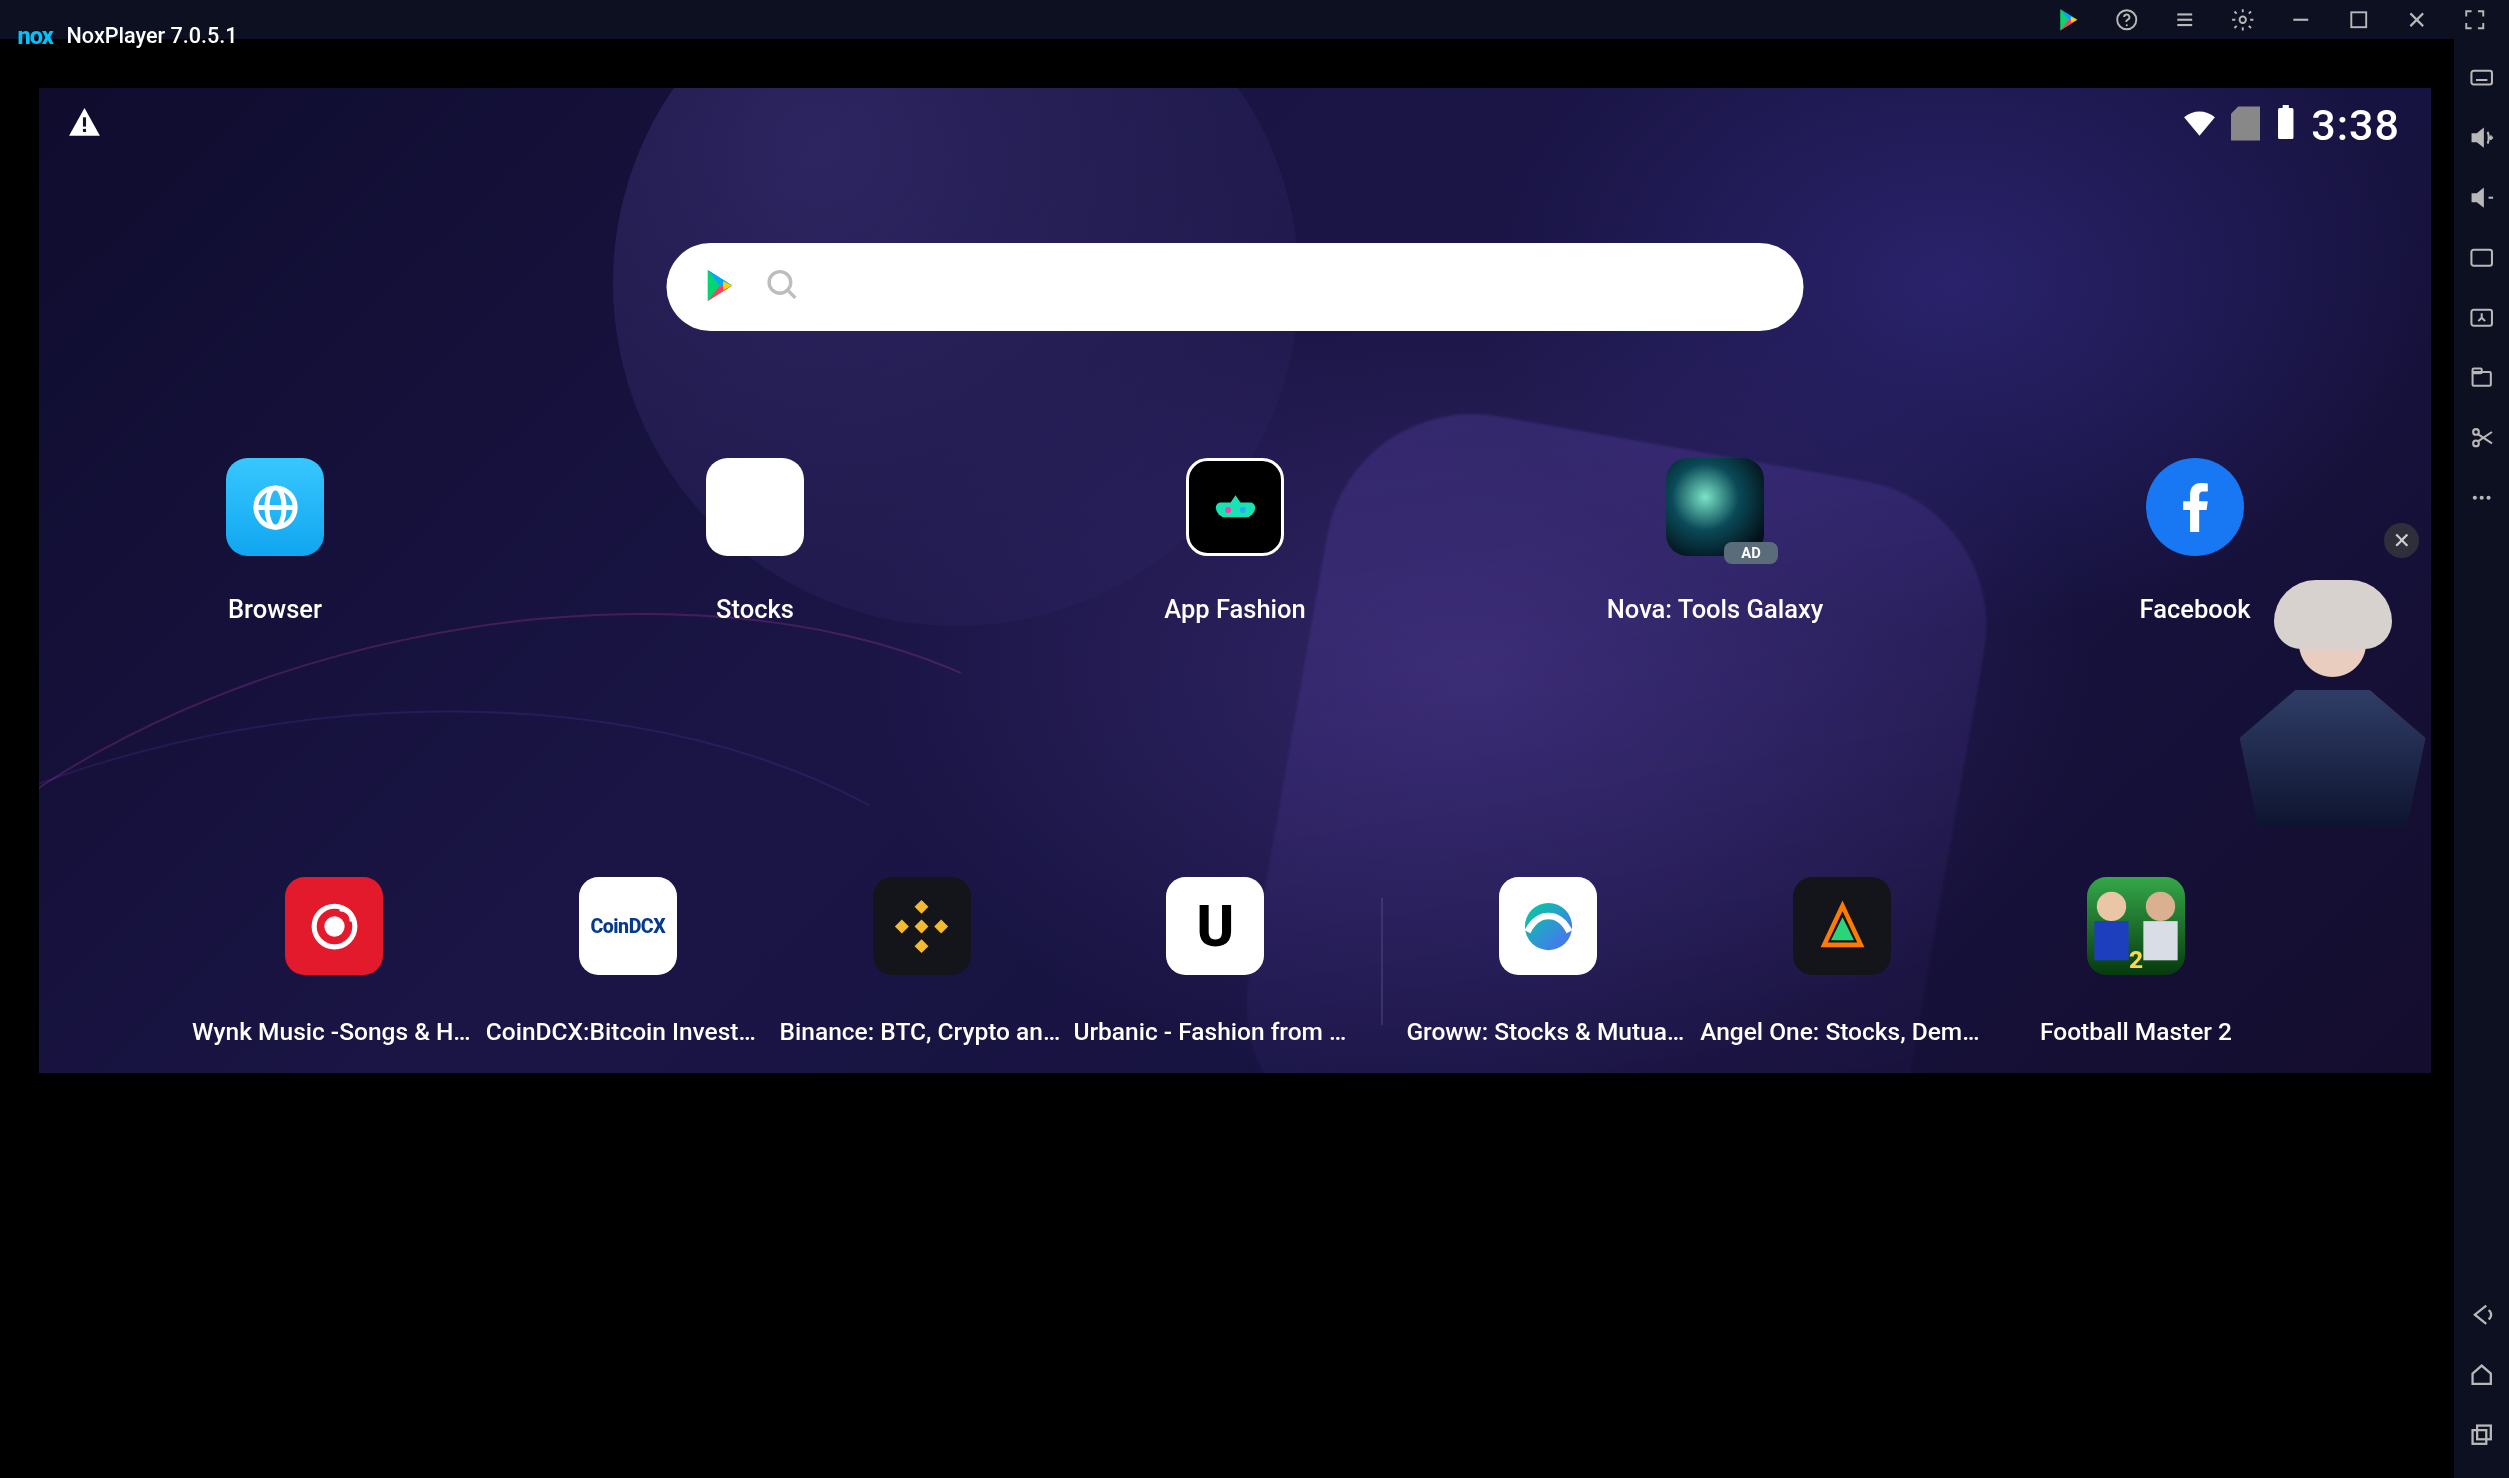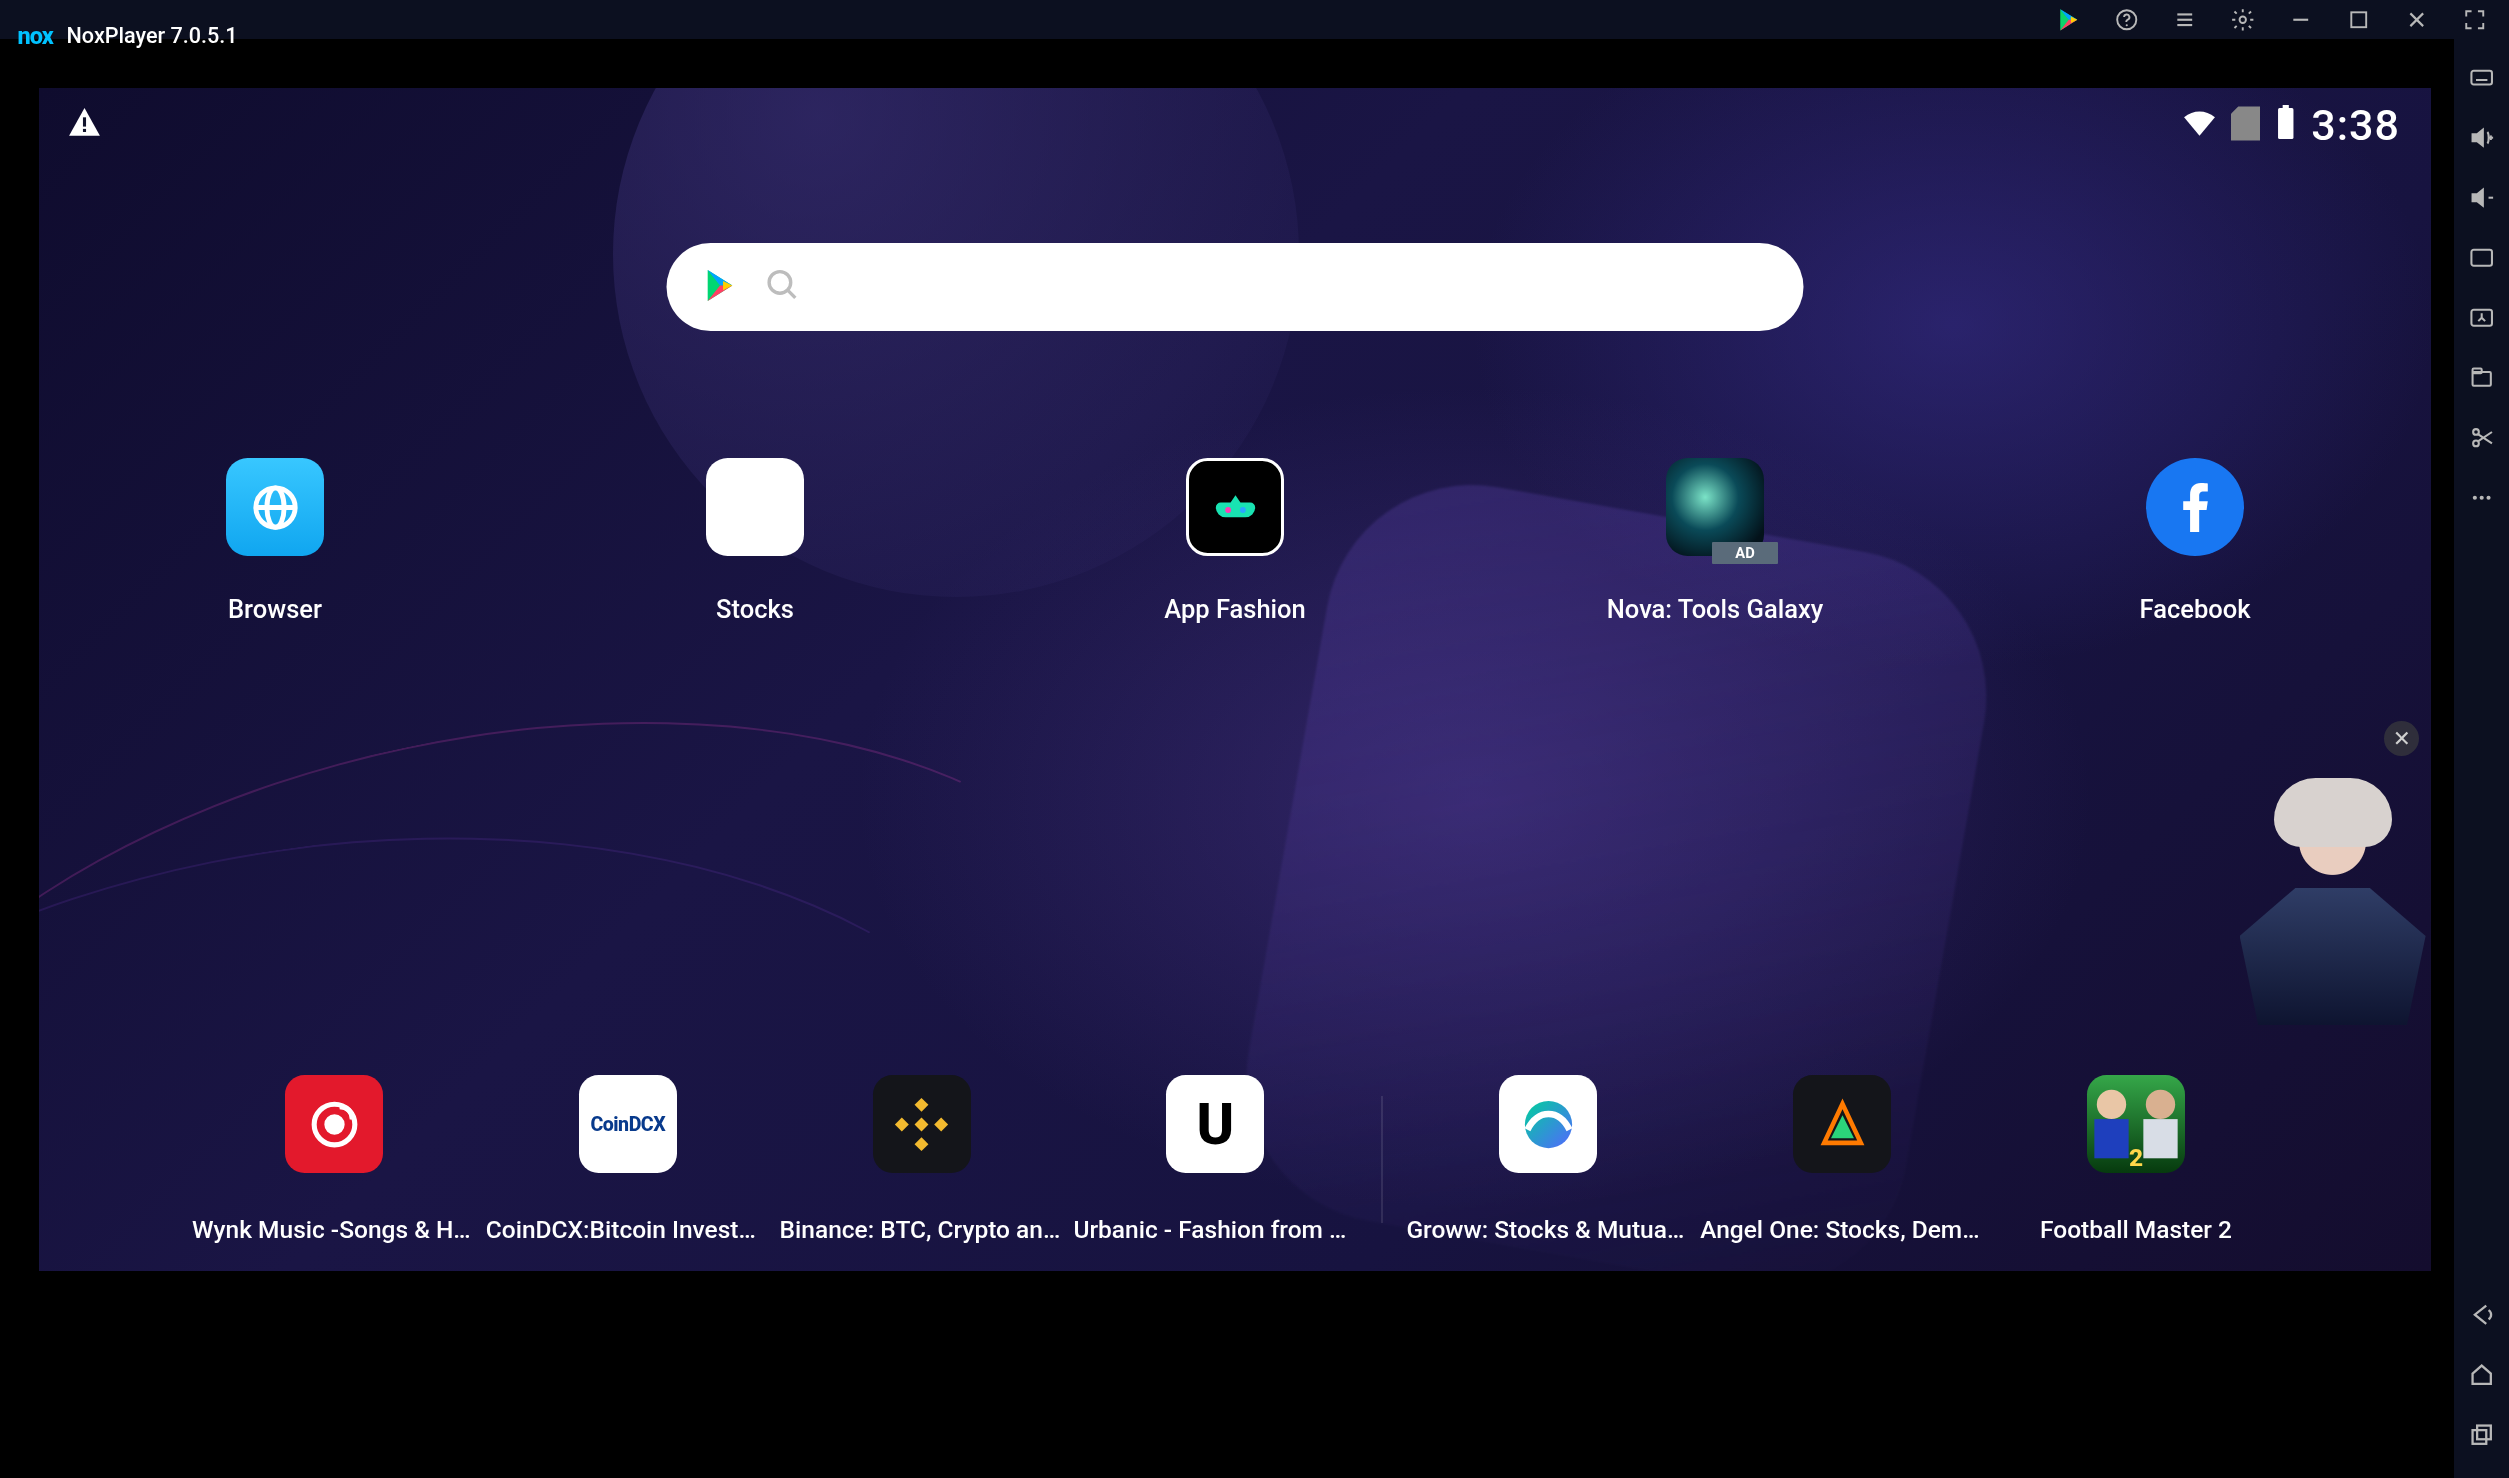--- a/index.html
+++ b/index.html
@@ -52,7 +52,7 @@
     left: 39px;
     top: 88px;
     width: 2392px;
-    height: 1183px;
+    height: 985px;
     background:
       radial-gradient(ellipse 882px 588px at 60% 60%, rgba(96,70,170,0.35), transparent 70%),
       radial-gradient(ellipse 686px 490px at 80% 20%, rgba(60,50,150,0.5), transparent 70%),

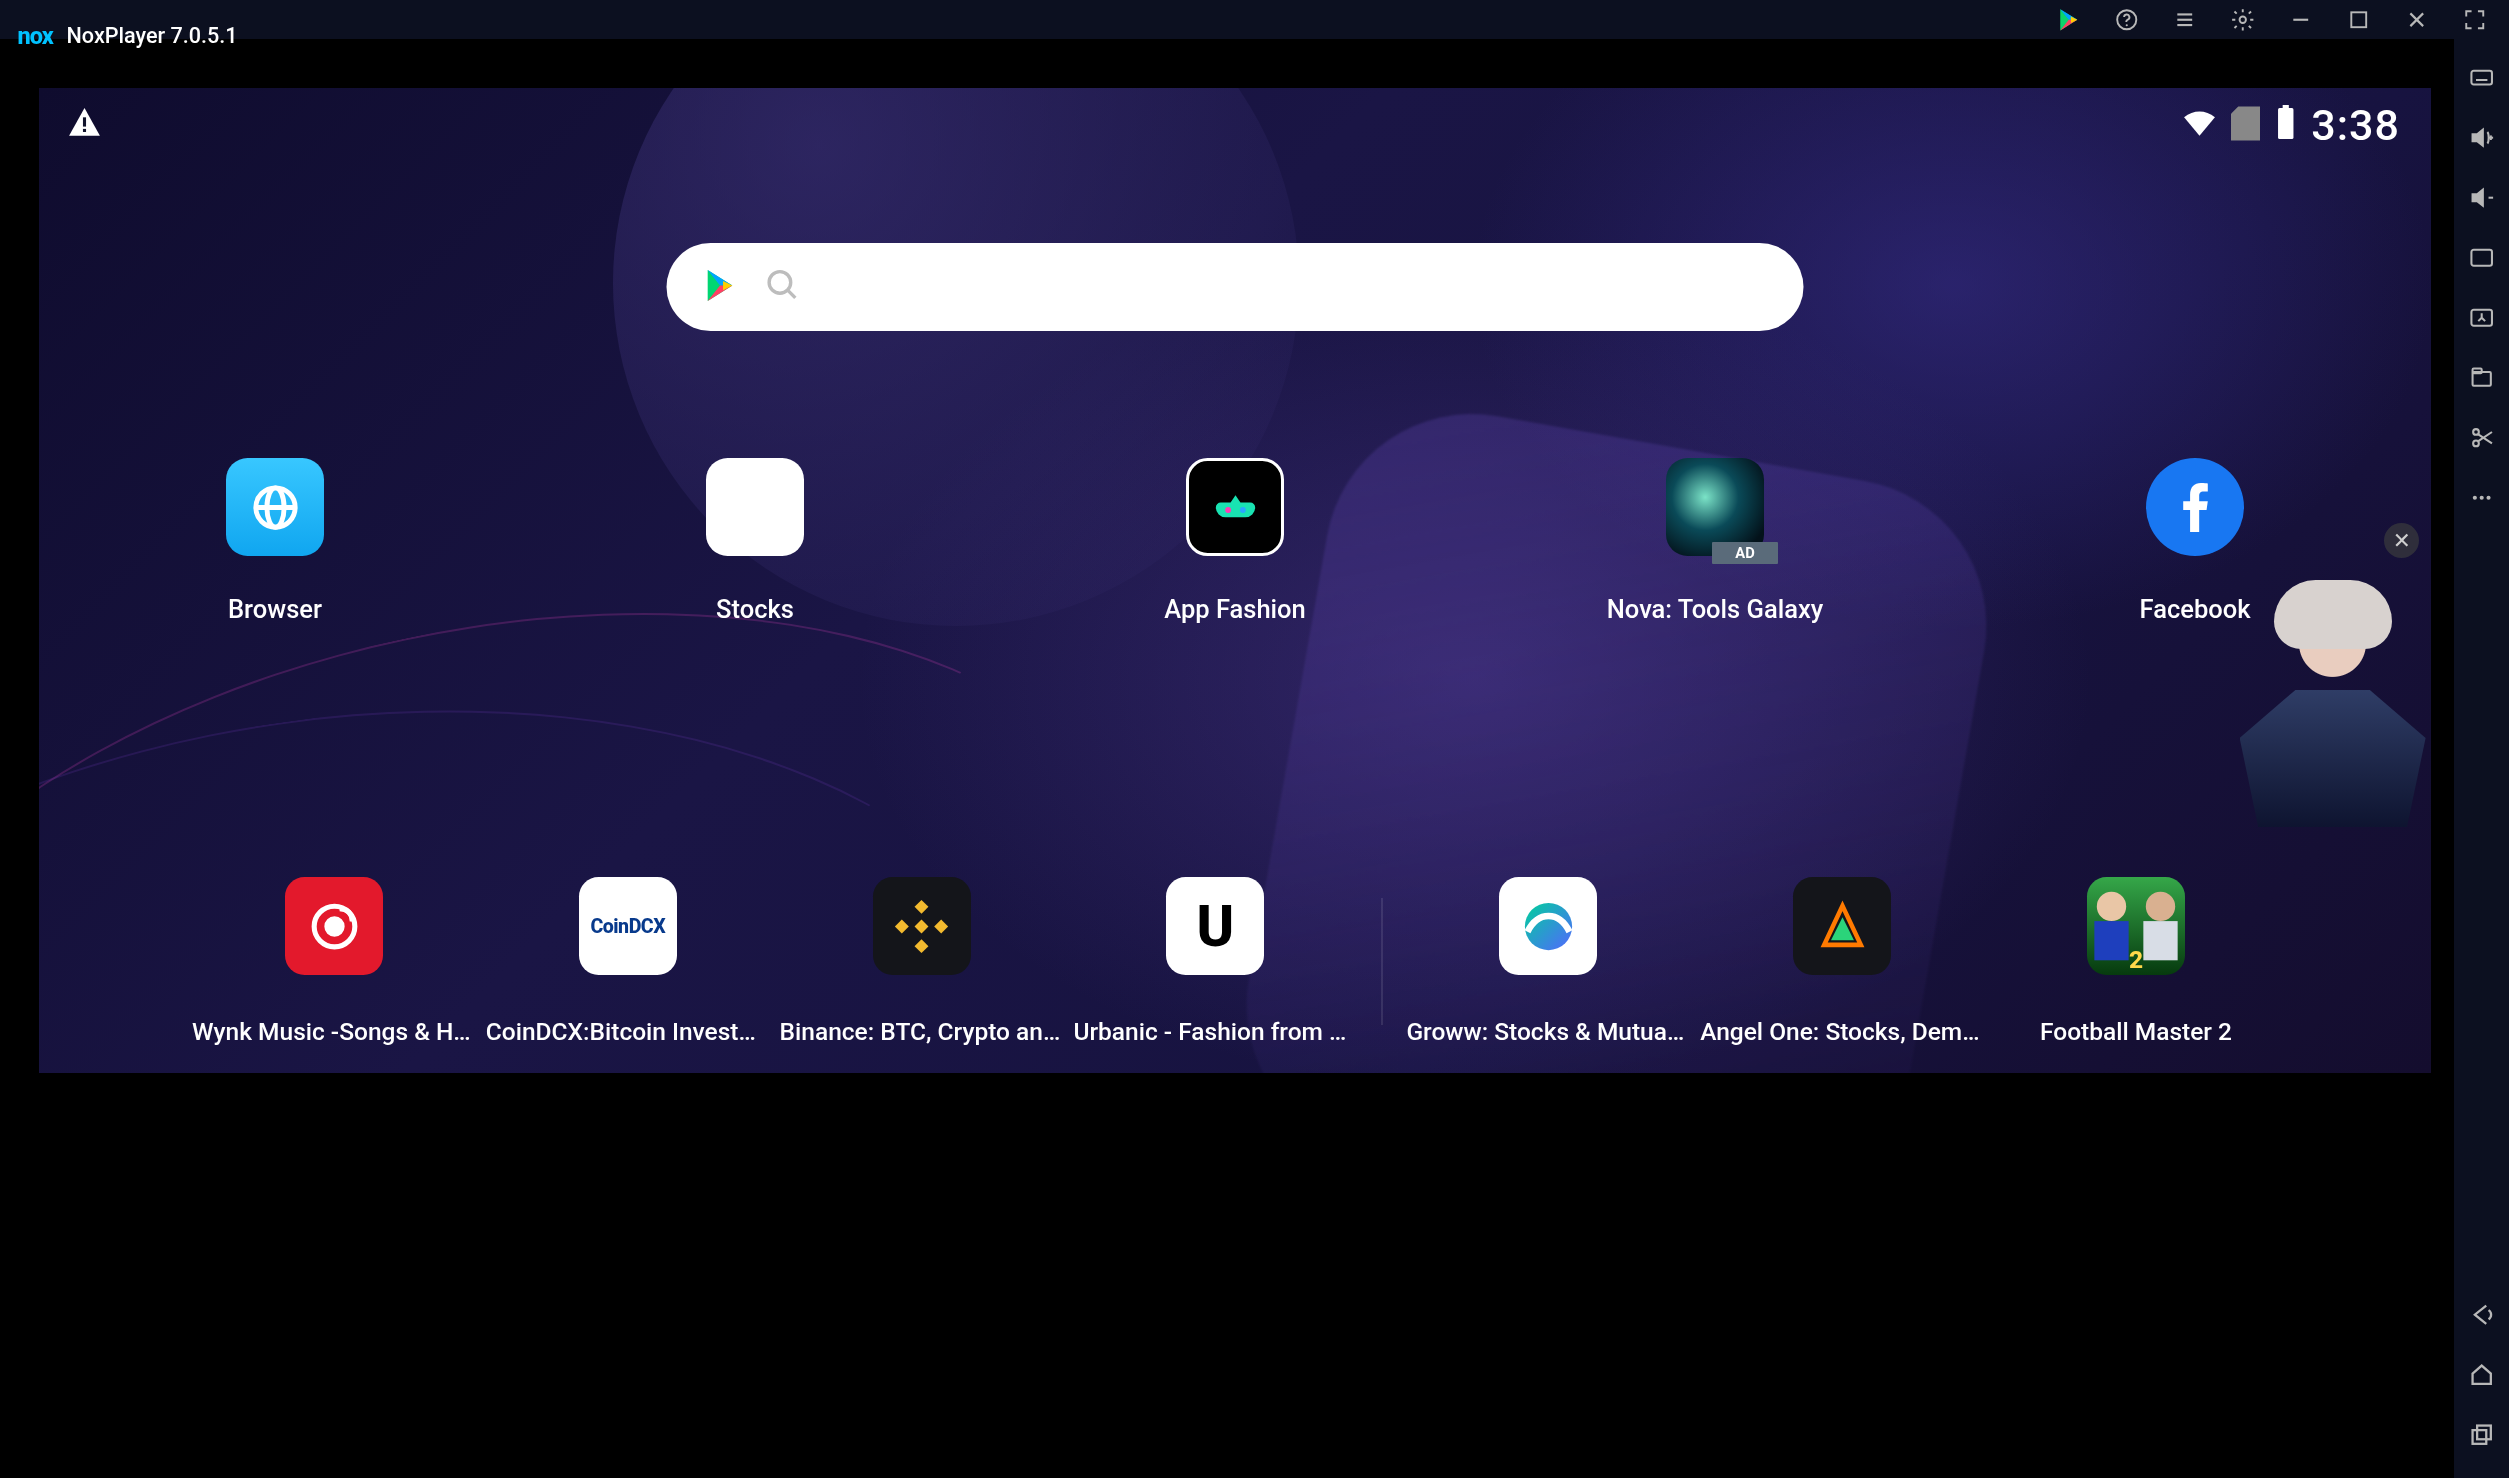--- a/index.html
+++ b/index.html
@@ -125,7 +125,7 @@
   .ad-chip {
     position:absolute; right:-13.7px; bottom:-7.8px;
     background:#5a6b7a; color:#fff; font-size:14.7px; font-weight:700;
-    padding:2px 23px; border-radius:1px;
+    padding:2px 17px; border-radius:8px;
   }
   .app-label { color:#fff; font-size: 25.5px; font-weight:500; text-align:center; white-space:nowrap;margin-top:20px; }
   

